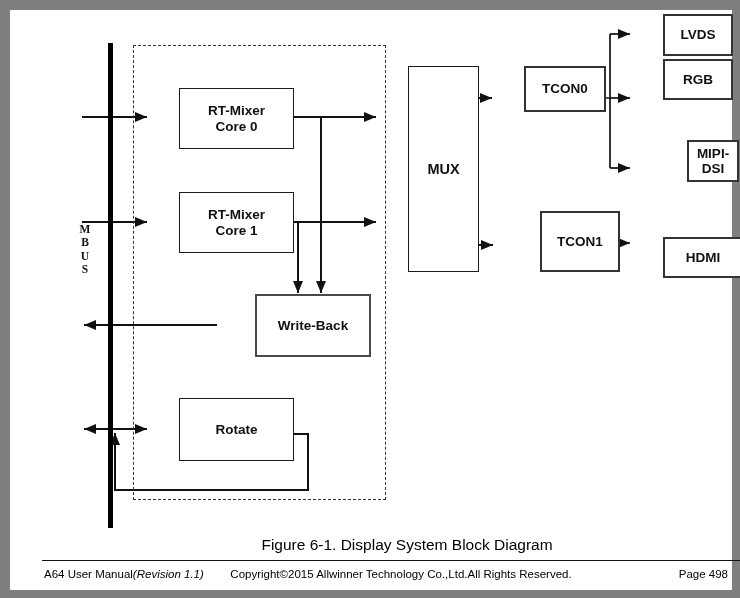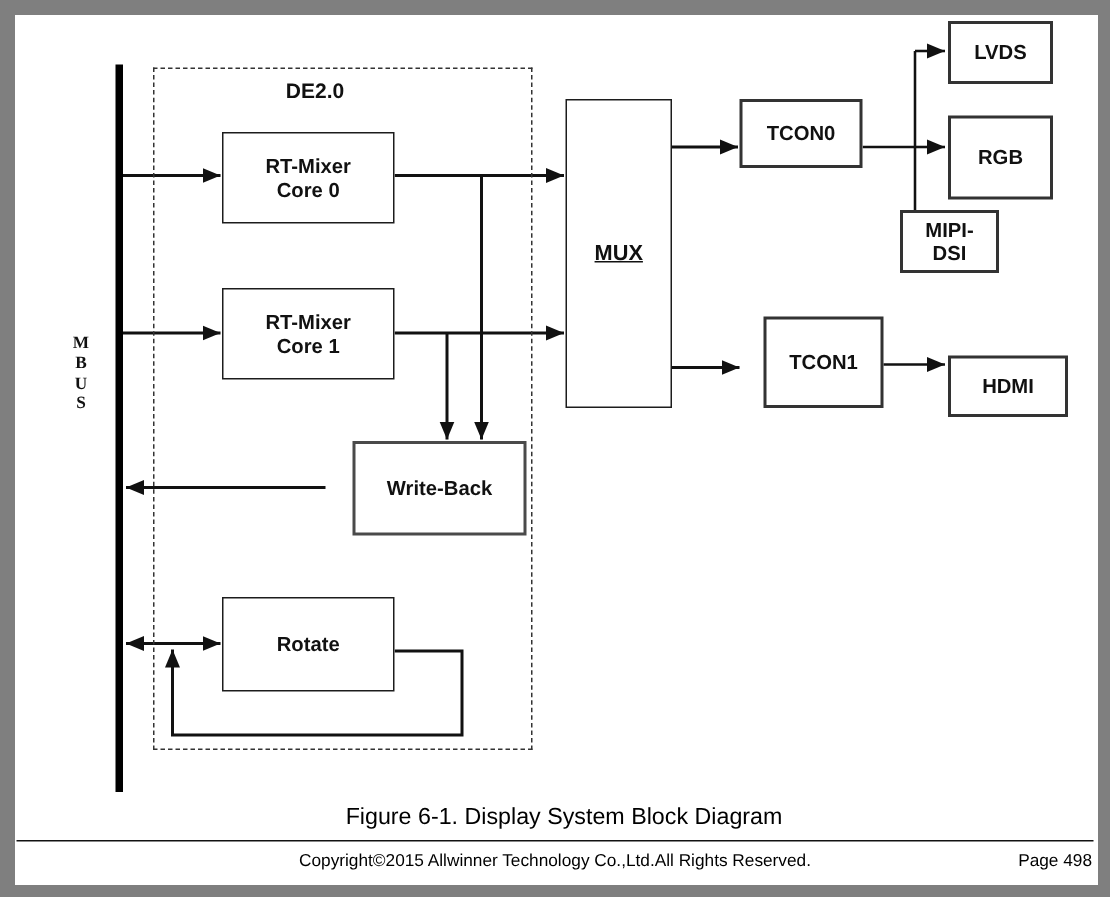--- a/index.html
+++ b/index.html
@@ -13,7 +13,7 @@
   .page-bg{position:absolute;left:10px;top:10px;right:8px;bottom:8px;background:#ffffff;}
 
   
-  .abs{position:absolute;}
+  .abs{position:absolute;margin-left:31px;}
   .wires{position:absolute;left:0;top:0;width:740px;height:598px;}
 
   .bus-bar{left:77px;top:43px;width:5px;height:485px;background:#000;}

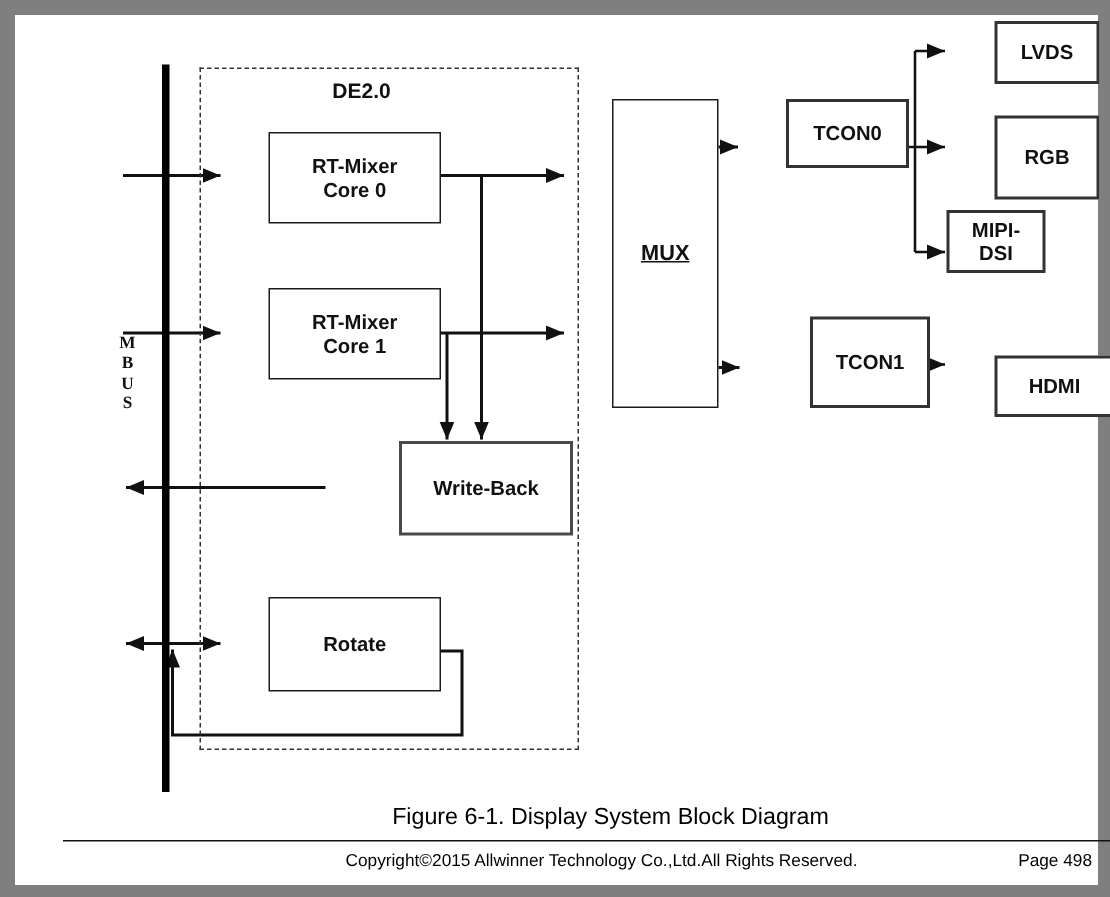--- a/index.html
+++ b/index.html
@@ -104,7 +104,6 @@
   </div>
 
   <div class="abs de-box"></div>
-  <div class="abs de-label">DE2.0</div>
 
   <div class="abs block thin b-mixer0">
     <span>RT-Mixer</span>

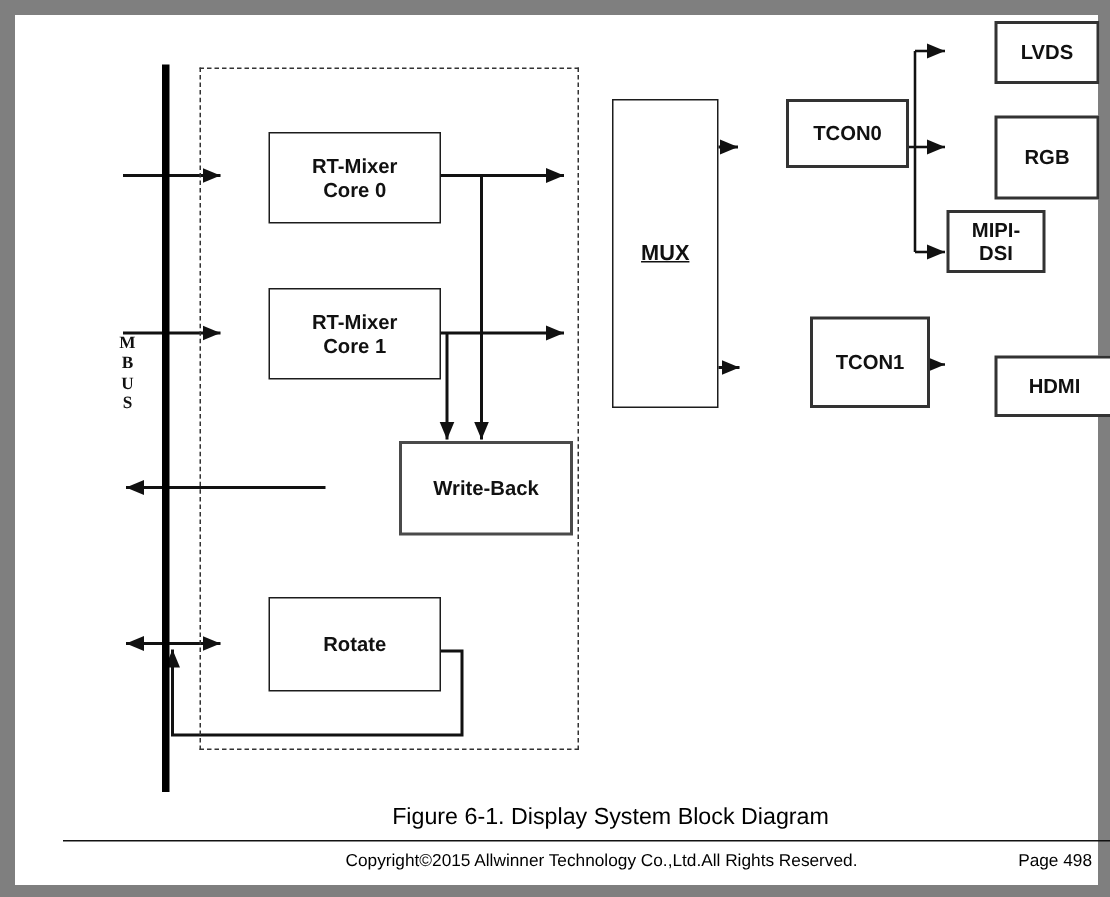--- a/index.html
+++ b/index.html
@@ -38,7 +38,7 @@
   .b-tcon0{left:493px;top:66px;width:82px;height:46px;}
   .b-tcon1{left:509px;top:211px;width:80px;height:61px;}
   .b-lvds{left:632px;top:14px;width:70px;height:42px;}
-  .b-rgb{left:632px;top:77px;width:70px;height:56px;}
+  .b-rgb{left:632px;top:59px;width:70px;height:41px;}
   .b-mipi{left:600px;top:140px;width:66px;height:42px;line-height:15px;}
   .b-hdmi{left:632px;top:237px;width:80px;height:41px;}
 

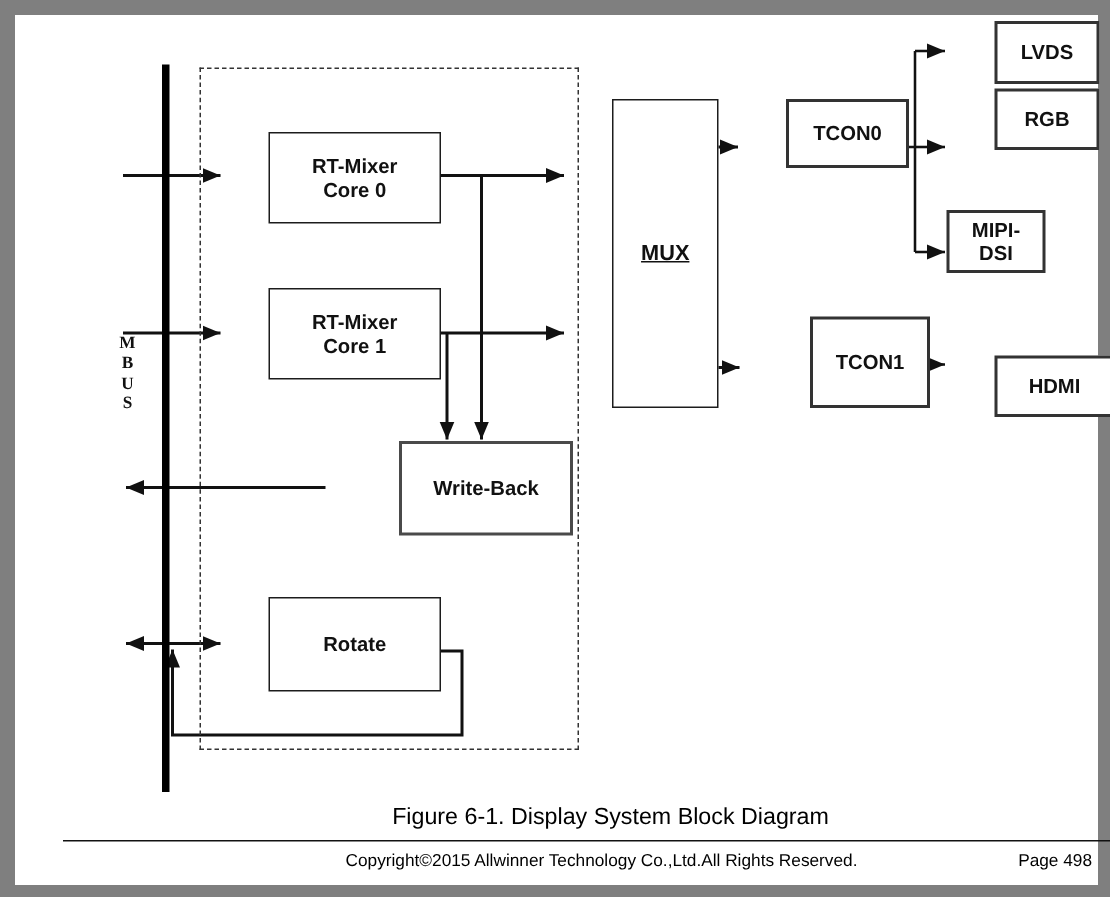--- a/index.html
+++ b/index.html
@@ -39,7 +39,7 @@
   .b-tcon1{left:509px;top:211px;width:80px;height:61px;}
   .b-lvds{left:632px;top:14px;width:70px;height:42px;}
   .b-rgb{left:632px;top:59px;width:70px;height:41px;}
-  .b-mipi{left:600px;top:140px;width:66px;height:42px;line-height:15px;}
+  .b-mipi{left:656px;top:140px;width:52px;height:42px;line-height:15px;}
   .b-hdmi{left:632px;top:237px;width:80px;height:41px;}
 
   .caption{left:0;top:536px;width:740px;text-align:center;

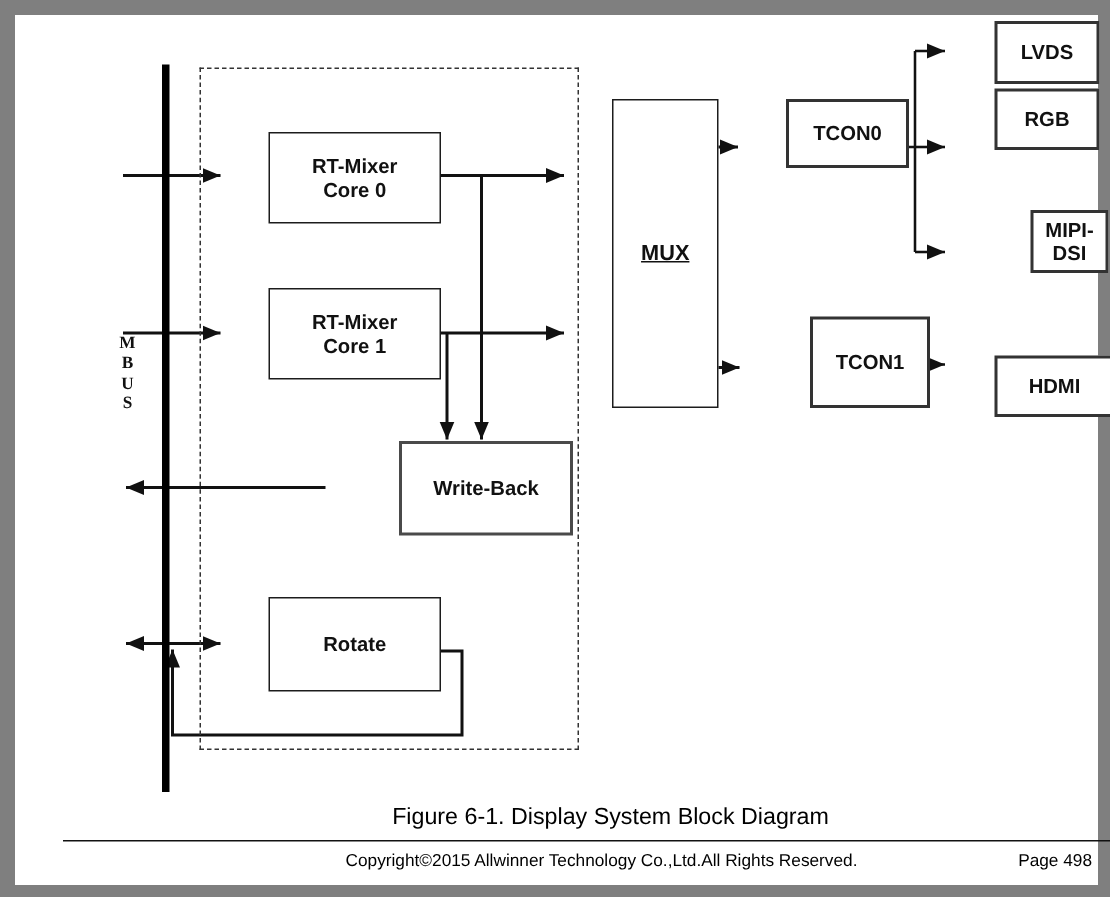--- a/index.html
+++ b/index.html
@@ -34,7 +34,7 @@
   .b-mixer1{left:148px;top:192px;width:115px;height:61px;}
   .b-writeback{left:235px;top:294px;width:116px;height:63px;border-color:#4a4a4a;}
   .b-rotate{left:148px;top:398px;width:115px;height:63px;}
-  .b-mux{left:377px;top:66px;width:71px;height:206px;font-size:14.5px;text-decoration:underline;}
+  .b-mux{left:377px;top:66px;width:71px;height:206px;font-size:14.5px;}
   .b-tcon0{left:493px;top:66px;width:82px;height:46px;}
   .b-tcon1{left:509px;top:211px;width:80px;height:61px;}
   .b-lvds{left:632px;top:14px;width:70px;height:42px;}

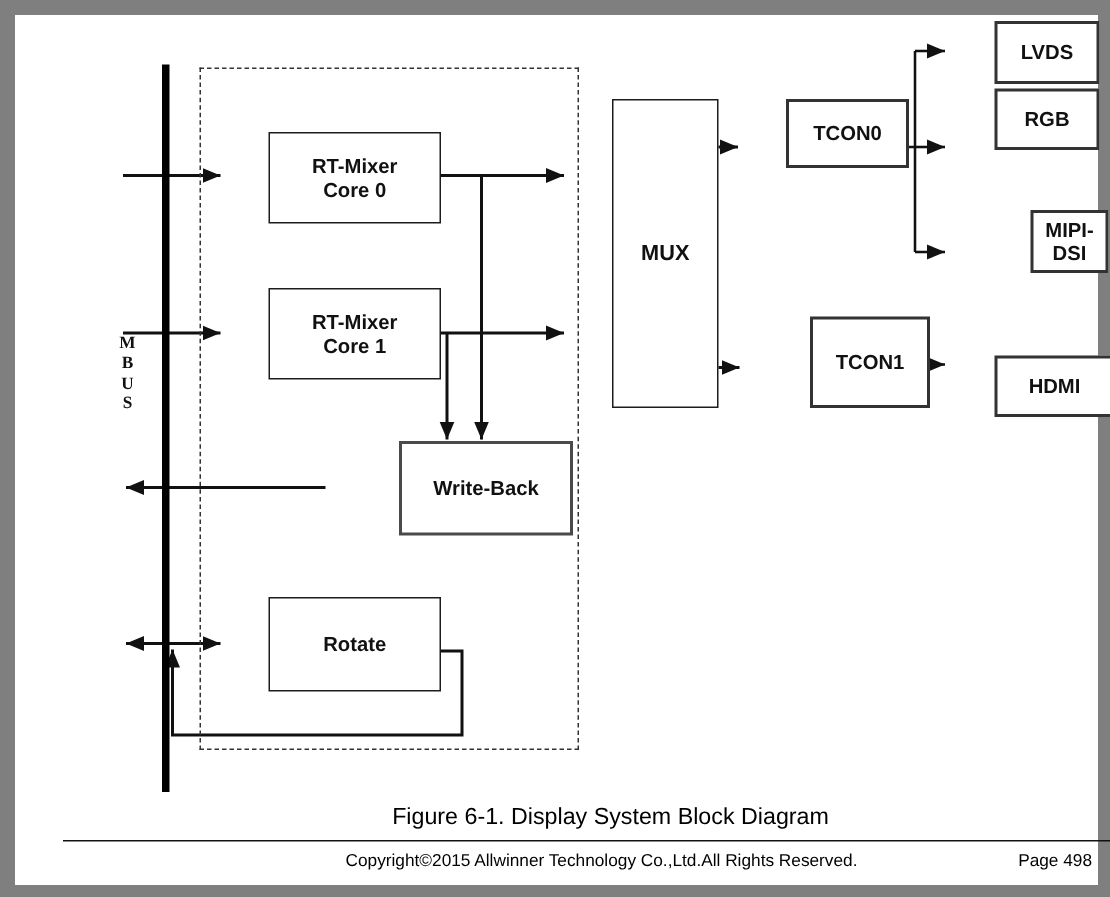--- a/index.html
+++ b/index.html
@@ -32,7 +32,7 @@
   .thin{border-width:1.5px;border-color:#1c1c1c;}
   .b-mixer0{left:148px;top:88px;width:115px;height:61px;}
   .b-mixer1{left:148px;top:192px;width:115px;height:61px;}
-  .b-writeback{left:235px;top:294px;width:116px;height:63px;border-color:#4a4a4a;}
+  .b-writeback{left:224px;top:294px;width:116px;height:63px;border-color:#4a4a4a;}
   .b-rotate{left:148px;top:398px;width:115px;height:63px;}
   .b-mux{left:377px;top:66px;width:71px;height:206px;font-size:14.5px;}
   .b-tcon0{left:493px;top:66px;width:82px;height:46px;}

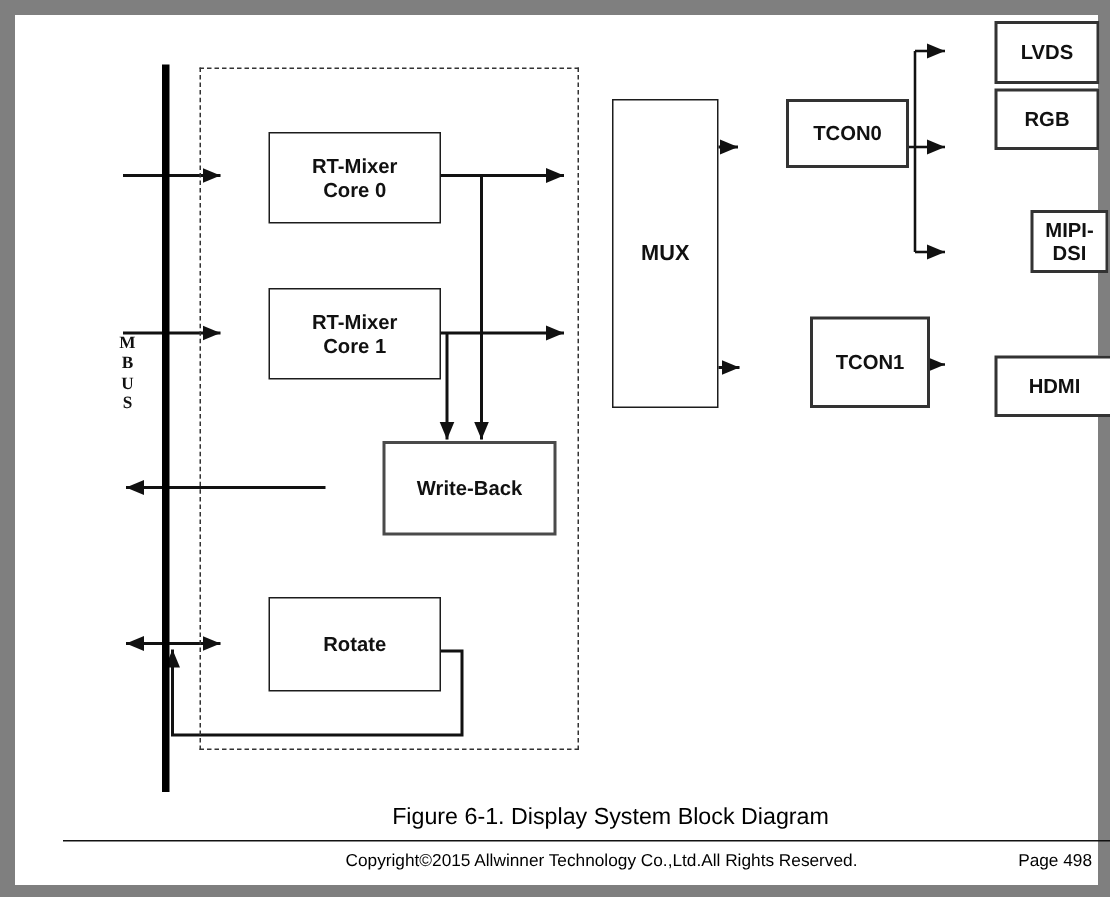--- a/index.html
+++ b/index.html
@@ -144,6 +144,9 @@
 
   <div class="abs caption">Figure 6-1. Display System Block Diagram</div>
   <div class="abs footer-rule"></div>
+  <div class="abs footer-item f-left">
+    <span>A64 User Manual</span><i>(Revision 1.1)</i>
+  </div>
   <div class="abs footer-item f-center">Copyright©2015 Allwinner Technology Co.,Ltd.All Rights Reserved.</div>
   <div class="abs footer-item f-right">Page 498</div>
 </div>

